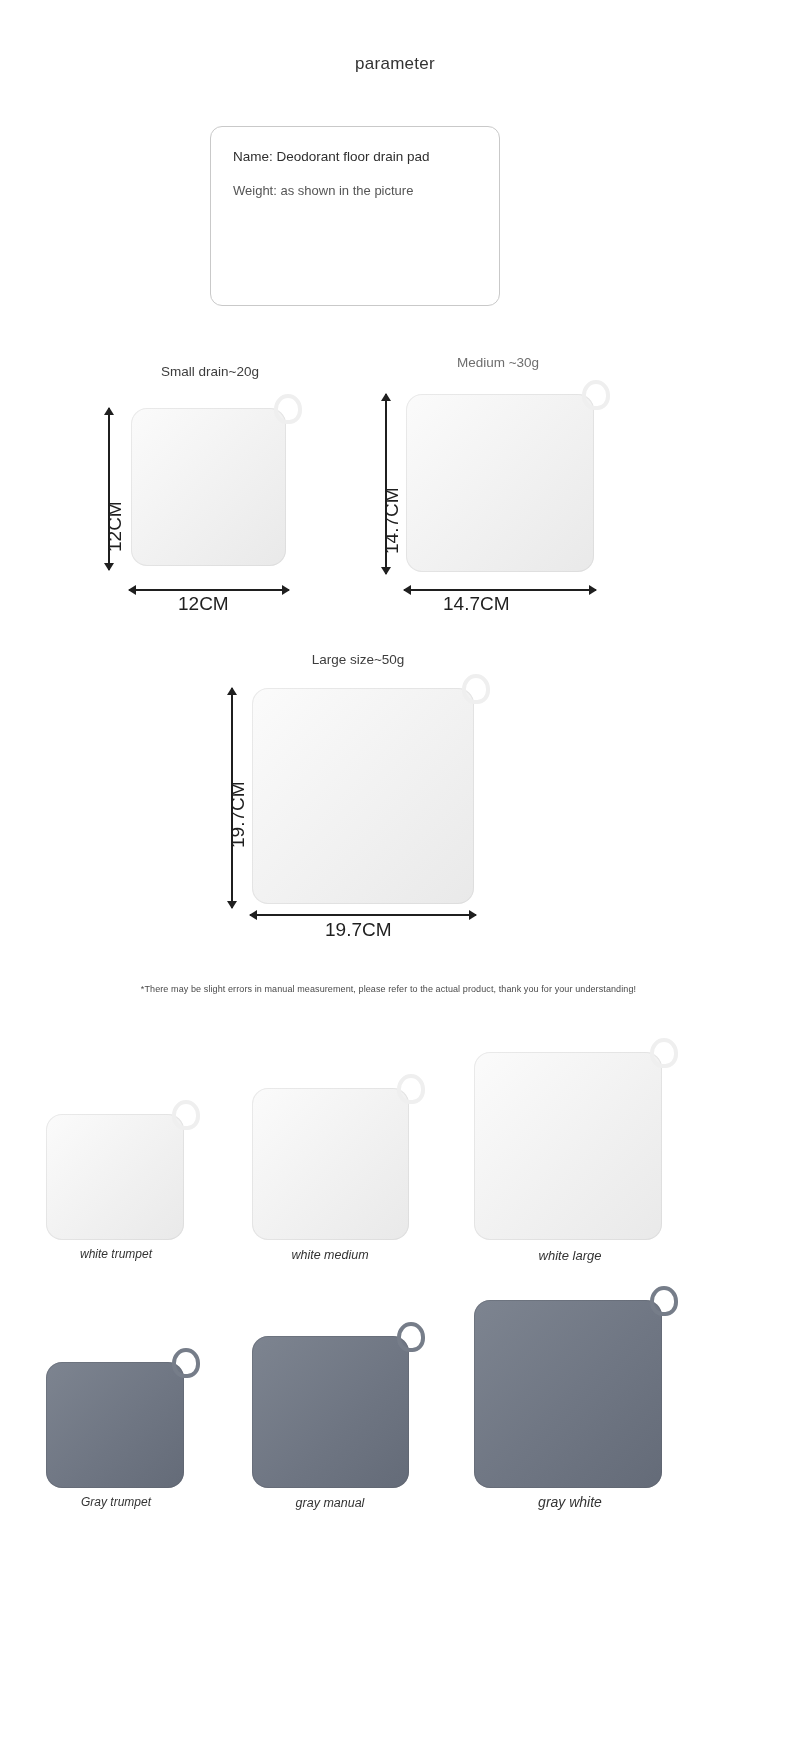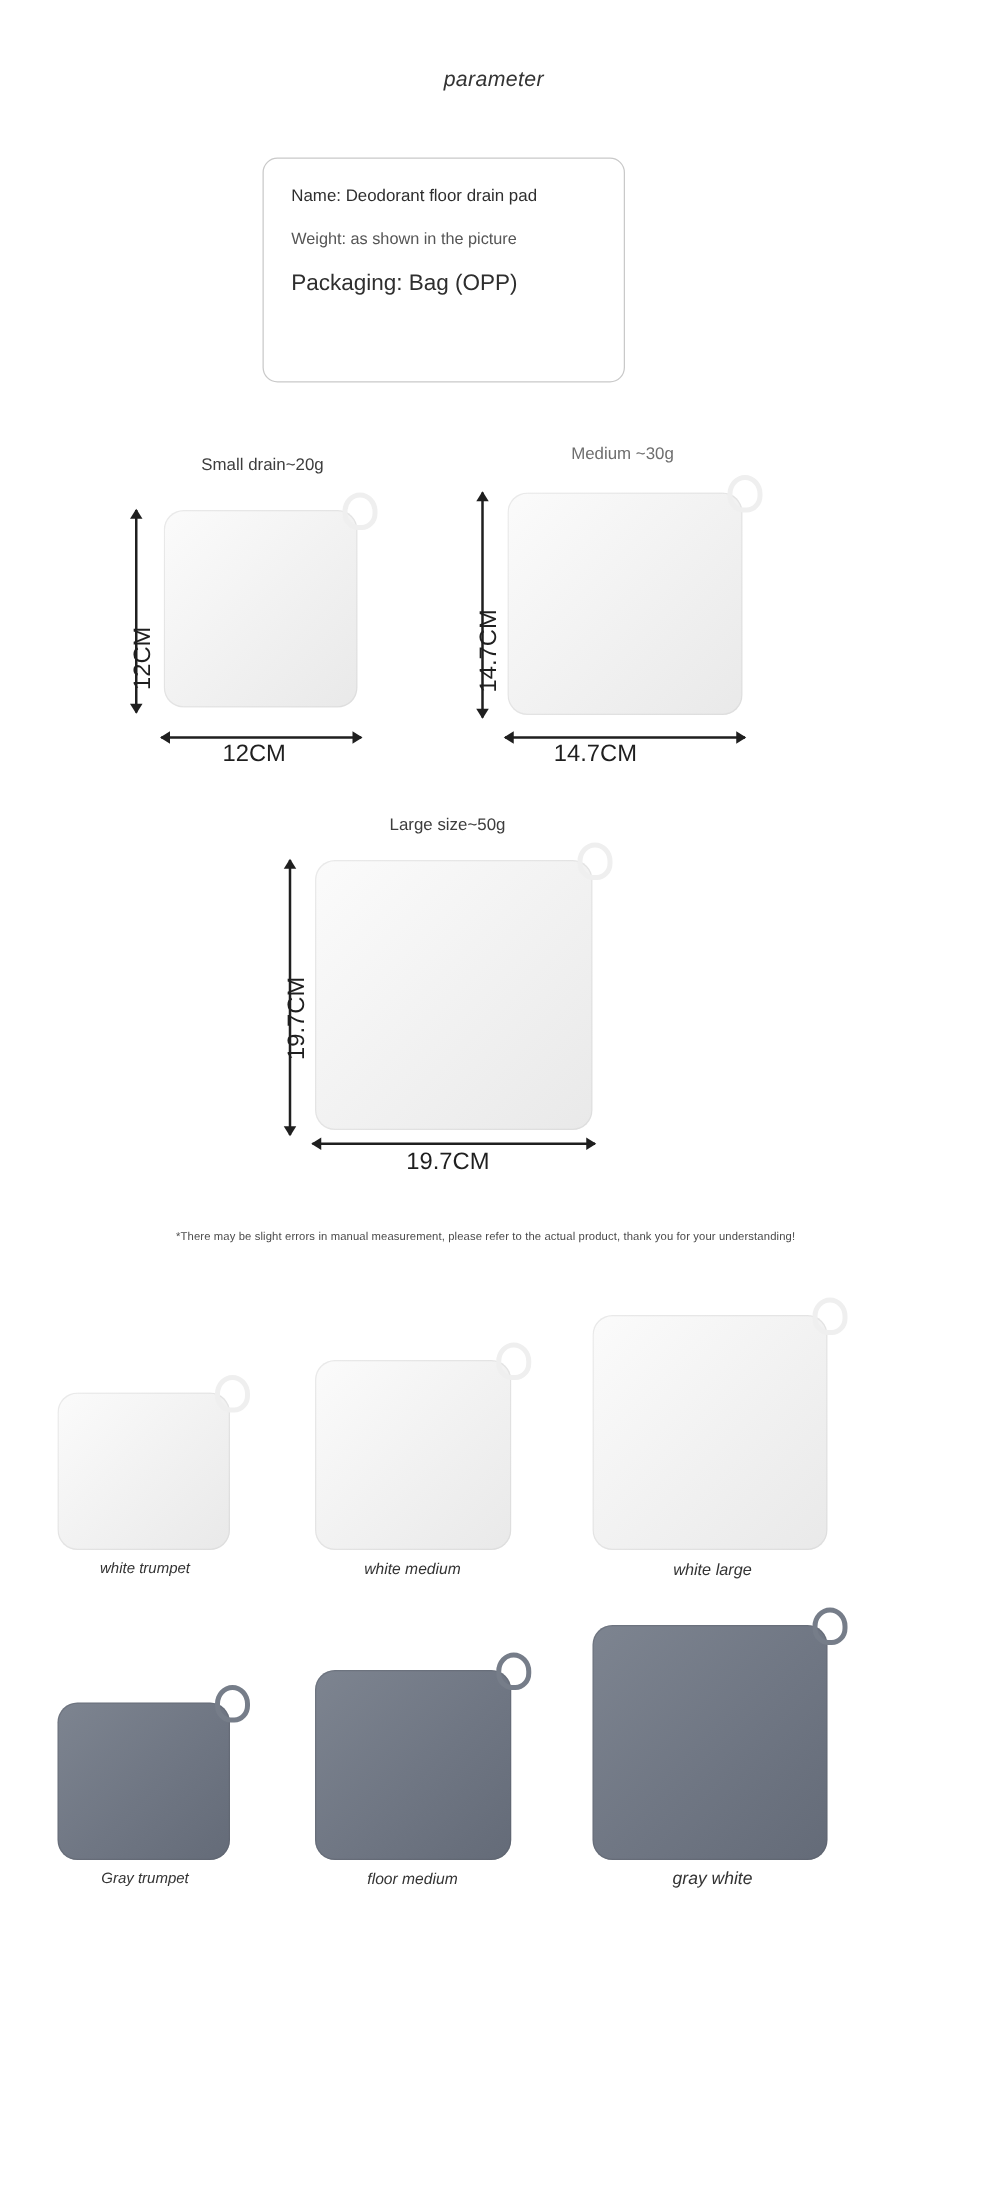--- a/index.html
+++ b/index.html
@@ -27,7 +27,6 @@
     font-size: 17px;
     color: #333;
     letter-spacing: 0.3px;
-    font-style: italic;
   }
 
   

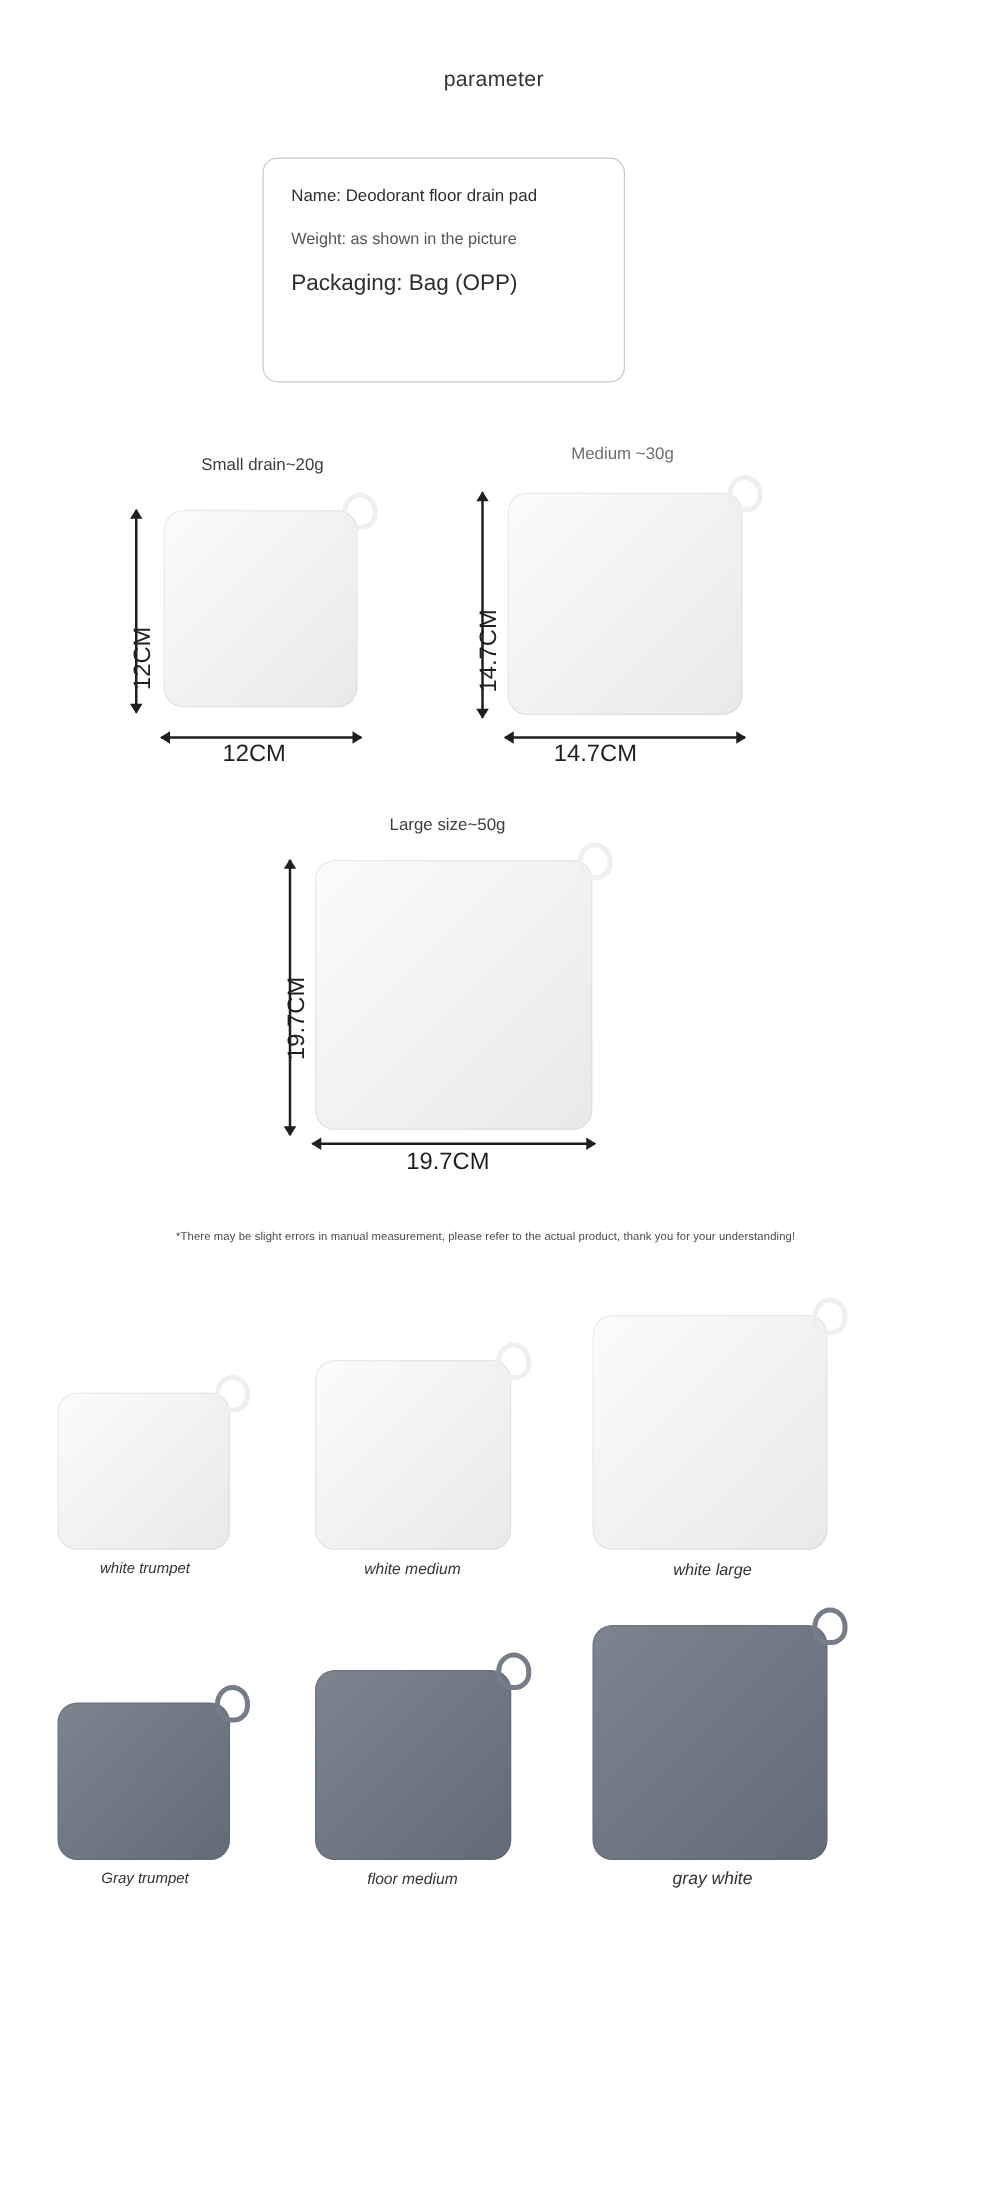--- a/index.html
+++ b/index.html
@@ -159,7 +159,6 @@
 <div class="param-card">
   <div class="param-line l1">Name: Deodorant floor drain pad</div>
   <div class="param-line l2">Weight: as shown in the picture</div>
-  <div class="param-line l4">Packaging: Bag (OPP)</div>
 </div>
 
 <div class="size-label" style="left:122px; top:364px; width:176px;">Small drain~20g</div>

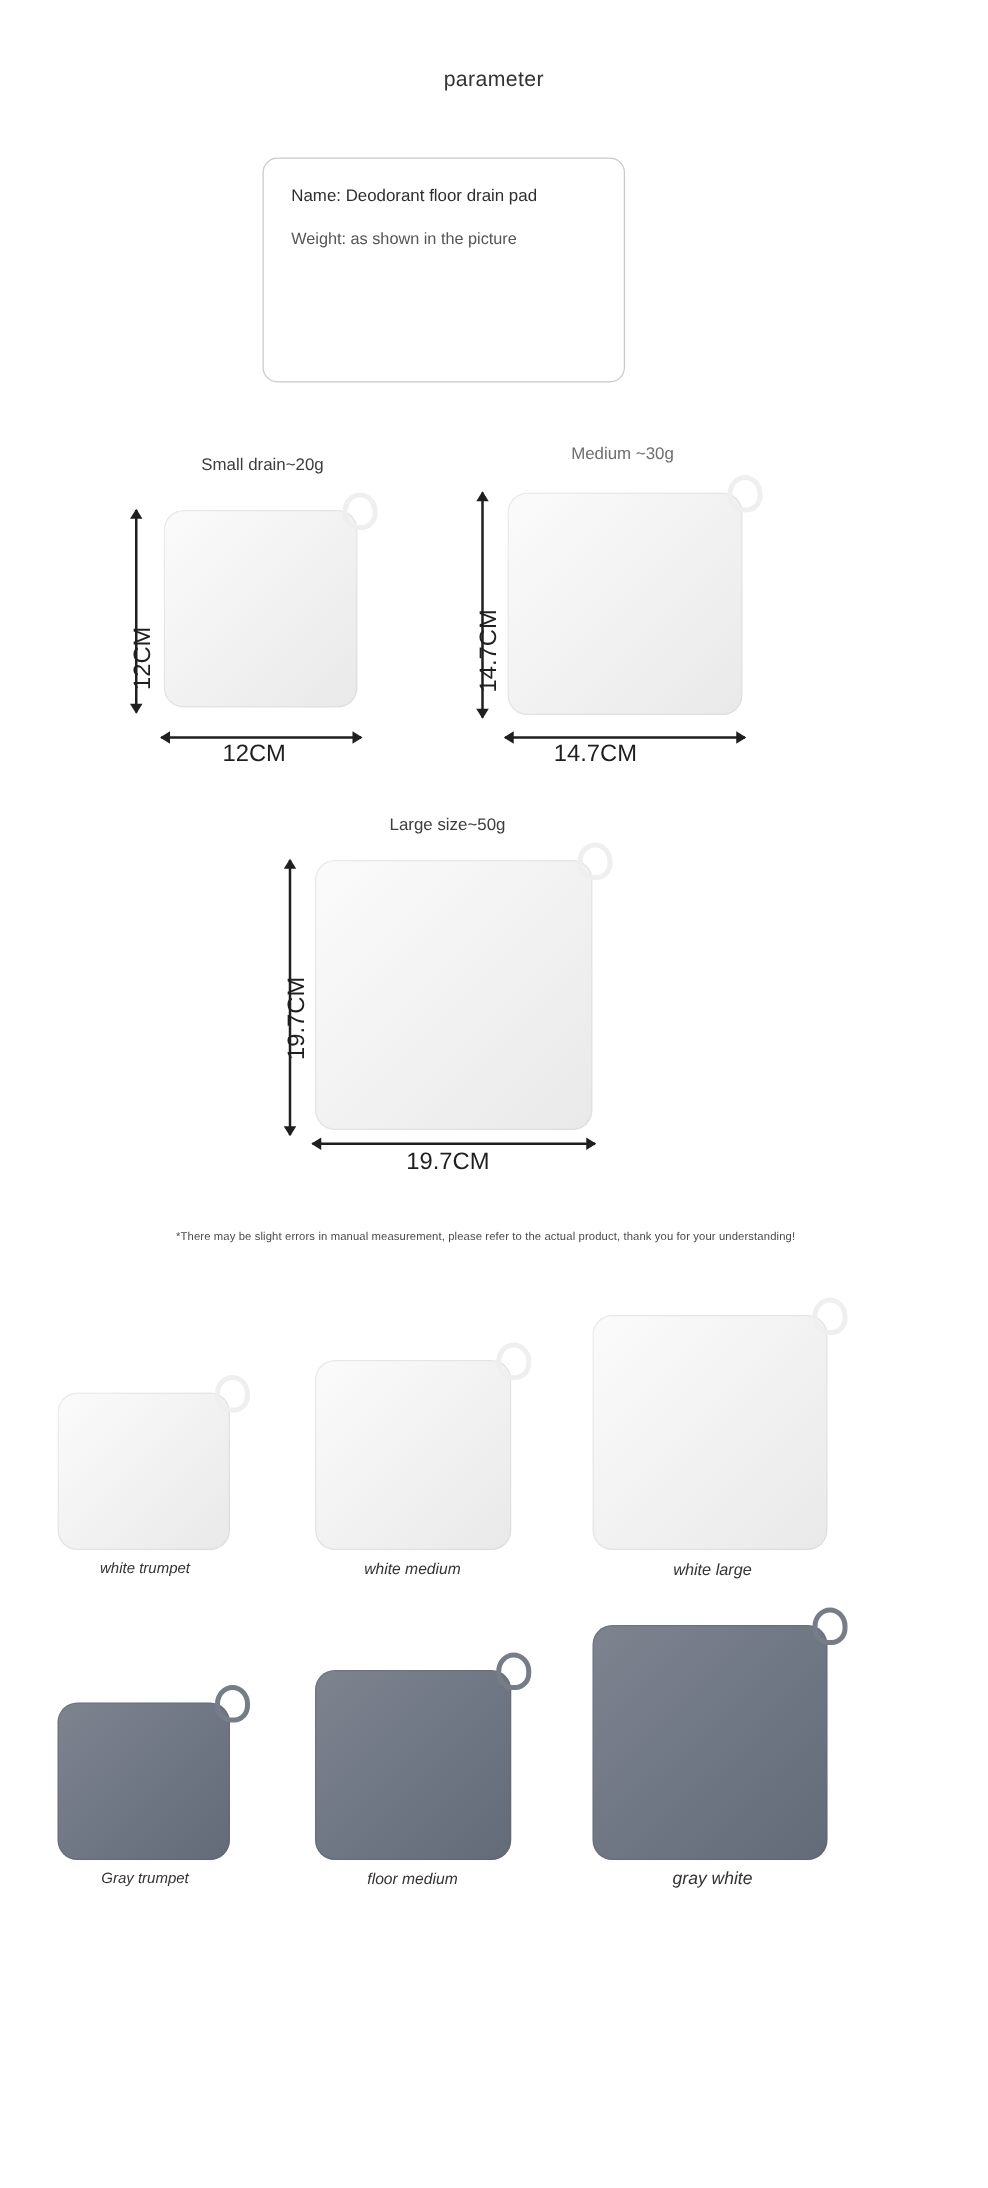--- a/index.html
+++ b/index.html
@@ -213,7 +213,7 @@
 <div class="pad gray" style="left:252px; top:1336px; width:157px; height:152px;">
   <div class="loop"></div>
 </div>
-<div class="swatch-label" style="left:250px; top:1496px; width:160px; font-size:12.5px;">floor medium</div>
+<div class="swatch-label" style="left:250px; top:1496px; width:160px; font-size:12.5px;">gray manual</div>
 
 <div class="pad gray" style="left:474px; top:1300px; width:188px; height:188px;">
   <div class="loop"></div>

